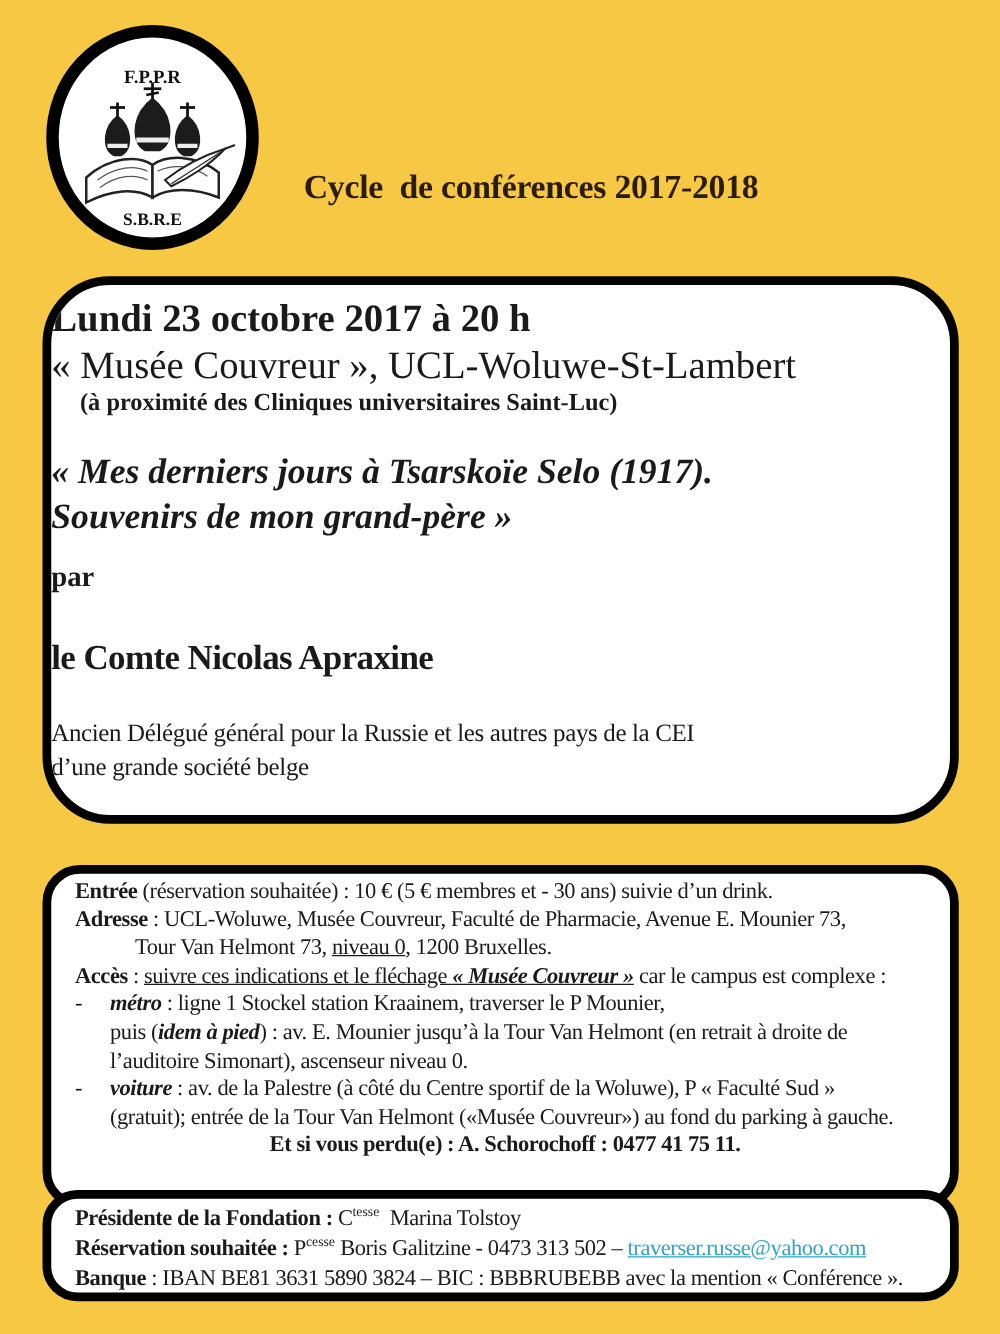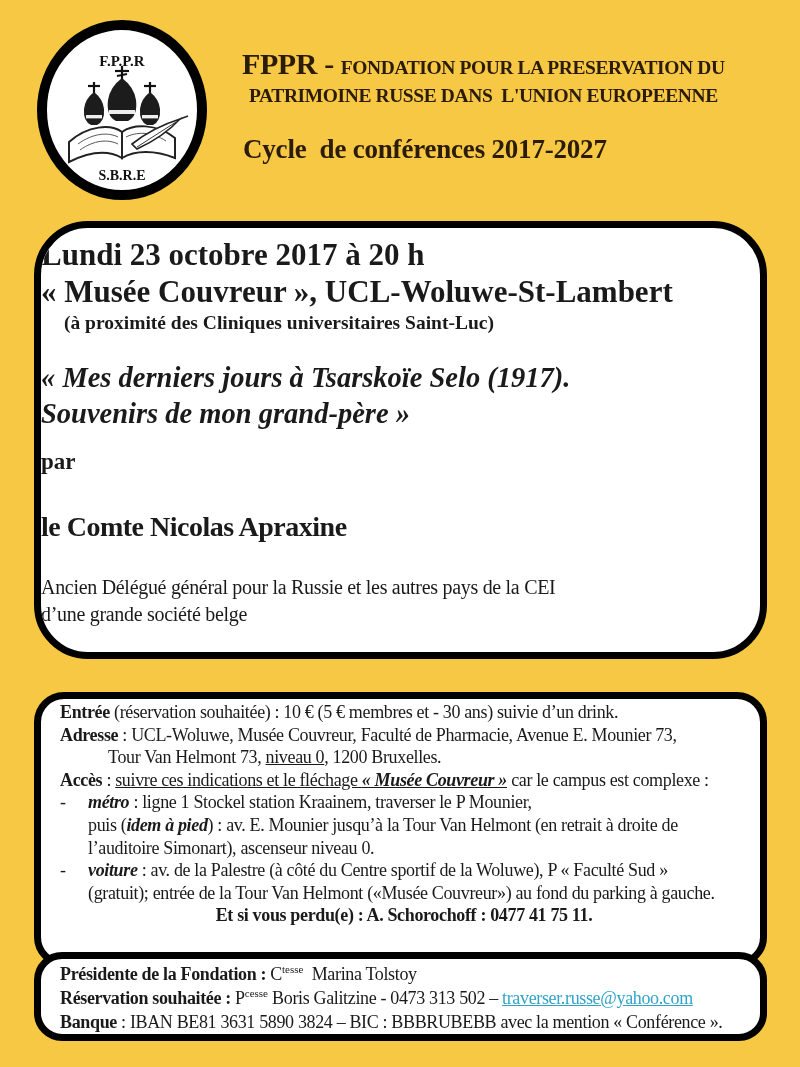--- a/index.html
+++ b/index.html
@@ -109,12 +109,6 @@
     <text x="86" y="160" font-size="14" font-weight="bold" text-anchor="middle" fill="#111" font-family="Liberation Serif, serif">S.B.R.E</text>
   </svg>
 
-  <div class="org">
-    <div class="org-l1">
-      <span class="fppr">FPPR - </span><span class="caps">FONDATION POUR LA PRESERVATION DU</span>
-    </div>
-    <div class="org-l2 caps">PATRIMOINE RUSSE DANS  L'UNION EUROPEENNE</div>
-  </div>
 
   <div class="cycle">Cycle  de conférences 2017-2027</div>
 

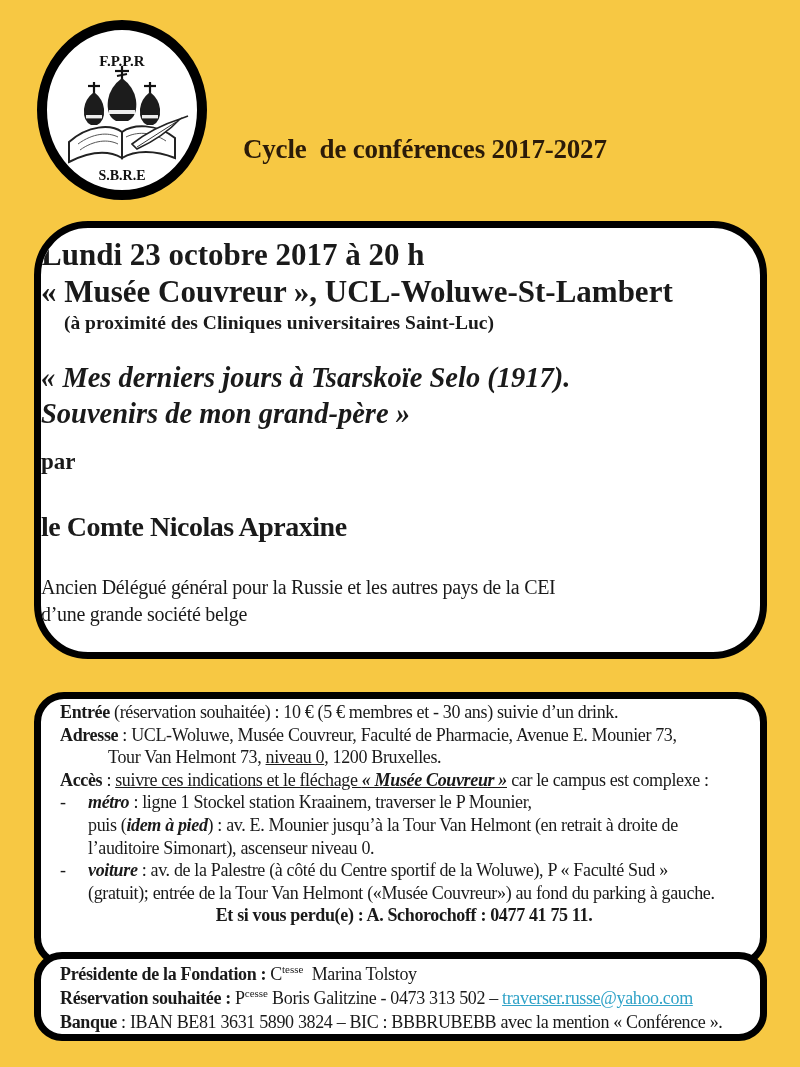--- a/index.html
+++ b/index.html
@@ -110,7 +110,7 @@
   </svg>
 
 
-  <div class="cycle">Cycle  de conférences 2017-2027</div>
+  <div class="cycle">Cycle  de conférences 2017-2018</div>
 
   <div class="box box1">
     <div class="date">Lundi 23 octobre 2017 à 20 h</div>

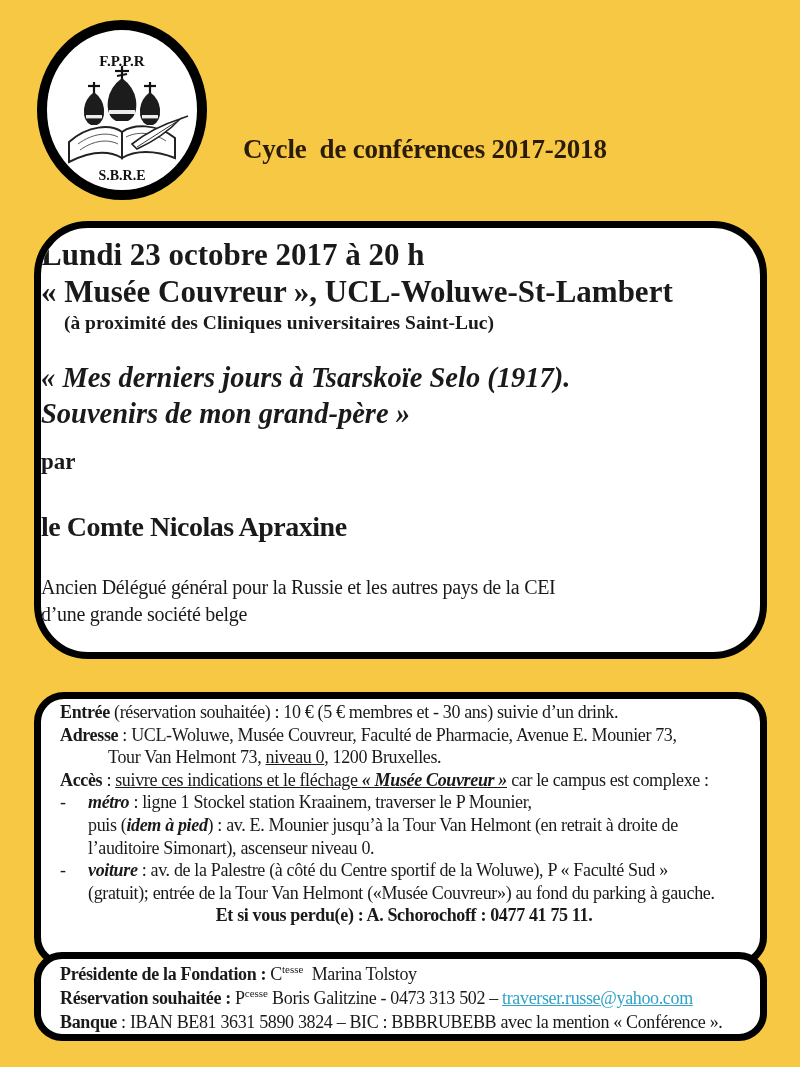--- a/index.html
+++ b/index.html
@@ -41,7 +41,7 @@
 
   
   .date{font-size:31px;font-weight:bold;margin-top:8px;line-height:37px;}
-  .venue{font-size:31px;font-weight:bold;line-height:37px;}
+  .venue{font-size:31px;font-weight:normal;line-height:37px;}
   .prox{font-size:19.5px;font-weight:bold;line-height:26px;margin-left:23px;}
   .title-it{font-size:28.5px;font-weight:bold;font-style:italic;margin-top:24px;line-height:36px;}
   .par{font-size:23px;font-weight:bold;margin-top:16px;line-height:28px;}

